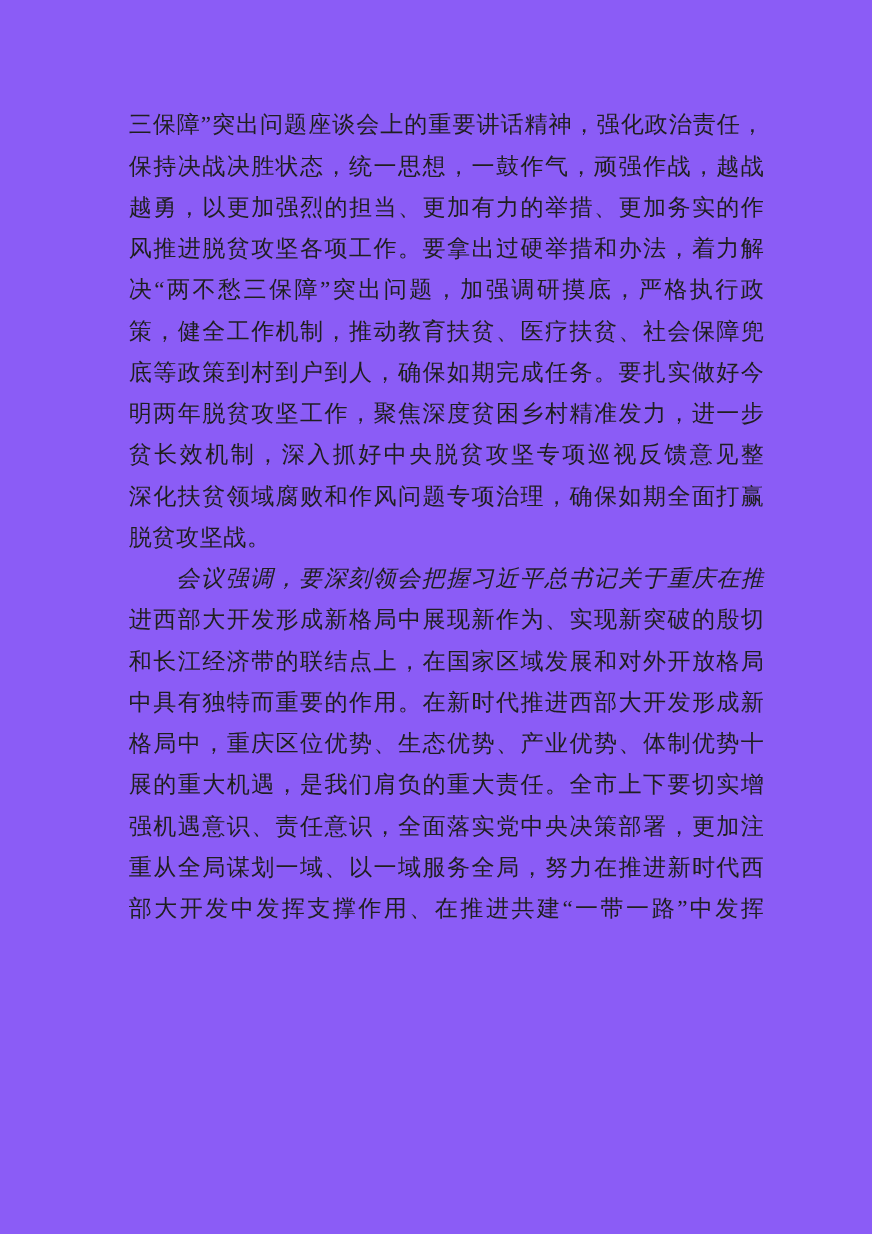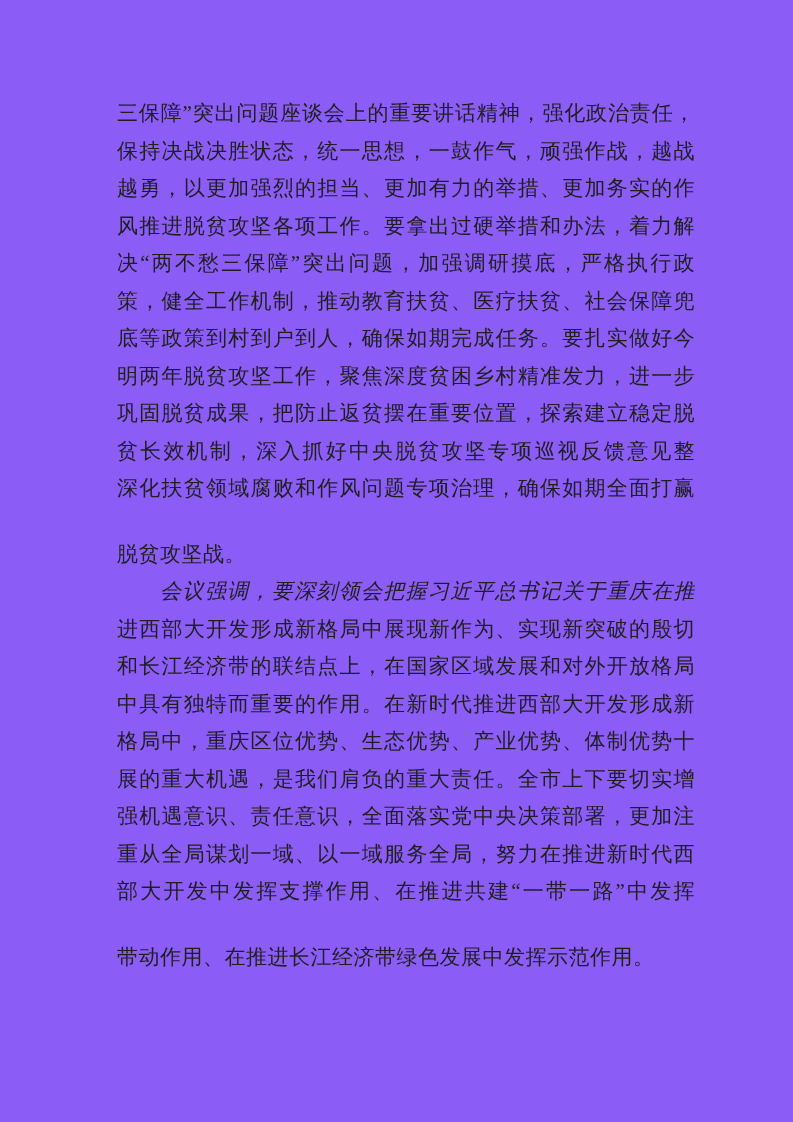--- a/index.html
+++ b/index.html
@@ -59,7 +59,6 @@
         <div class="line">策，健全工作机制，推动教育扶贫、医疗扶贫、社会保障兜</div>
         <div class="line">底等政策到村到户到人，确保如期完成任务。要扎实做好今</div>
         <div class="line">明两年脱贫攻坚工作，聚焦深度贫困乡村精准发力，进一步</div>
-        <div class="line">巩固脱贫成果，把防止返贫摆在重要位置，探索建立稳定脱</div>
         <div class="line">贫长效机制，深入抓好中央脱贫攻坚专项巡视反馈意见整改，</div>
         <div class="line">深化扶贫领域腐败和作风问题专项治理，确保如期全面打赢</div>
         <div class="line line-last">脱贫攻坚战。</div>

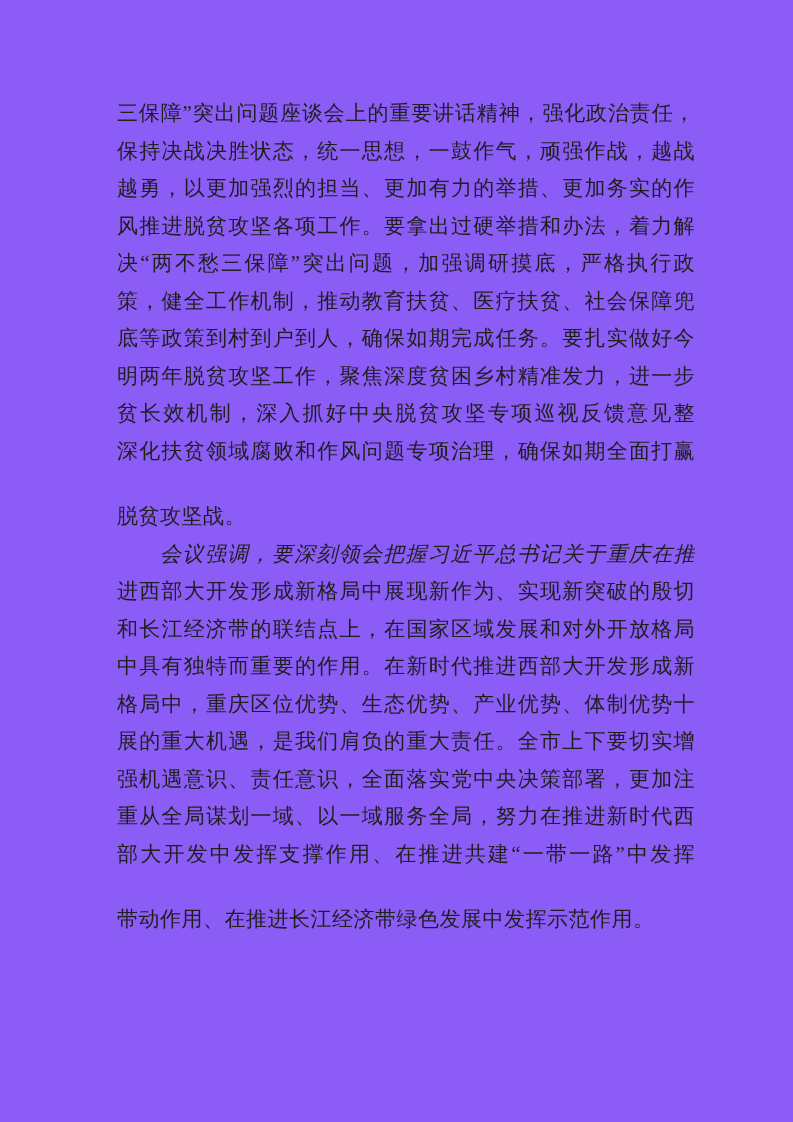--- a/index.html
+++ b/index.html
@@ -38,7 +38,6 @@
   }
   .line-last {
     text-align-last: left;
-    margin-top: 28px;
   }
   .line-indent {
     text-indent: 2.05em;

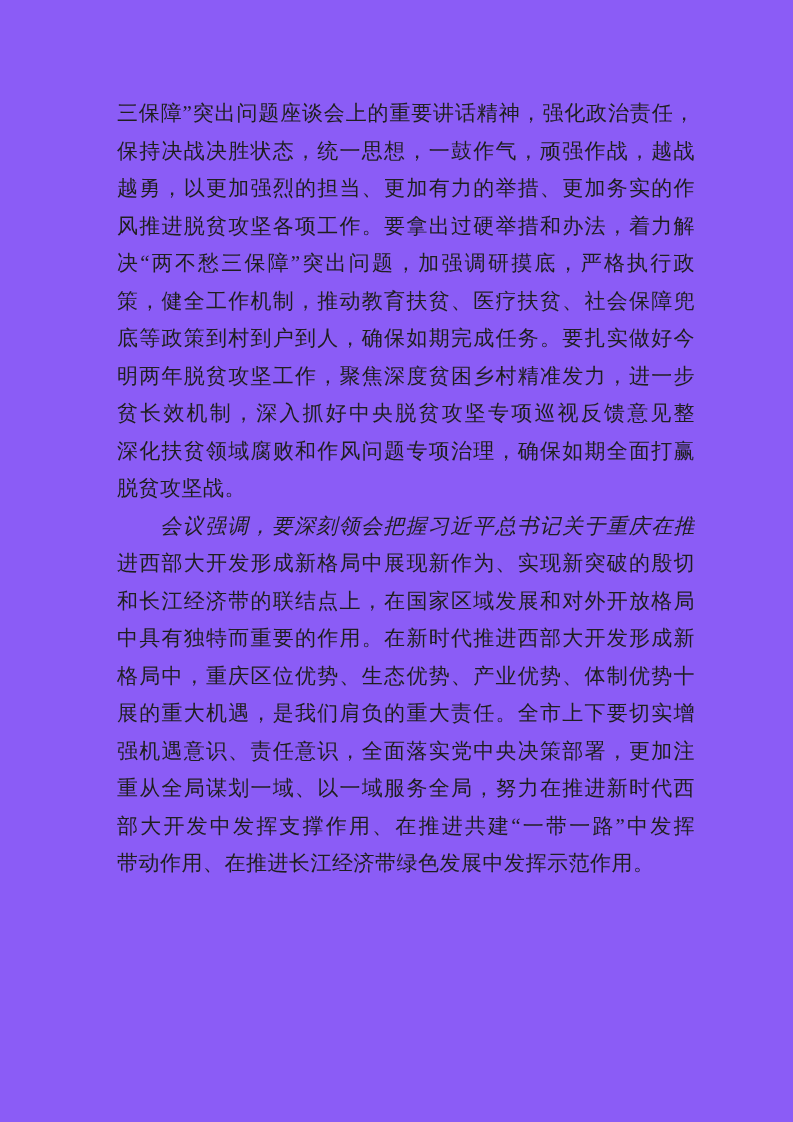--- a/index.html
+++ b/index.html
@@ -72,7 +72,6 @@
         <div class="line">强机遇意识、责任意识，全面落实党中央决策部署，更加注</div>
         <div class="line">重从全局谋划一域、以一域服务全局，努力在推进新时代西</div>
         <div class="line">部大开发中发挥支撑作用、在推进共建“一带一路”中发挥</div>
-        <div class="line line-last">带动作用、在推进长江经济带绿色发展中发挥示范作用。</div>
       </div>
     </div>
 </div>

